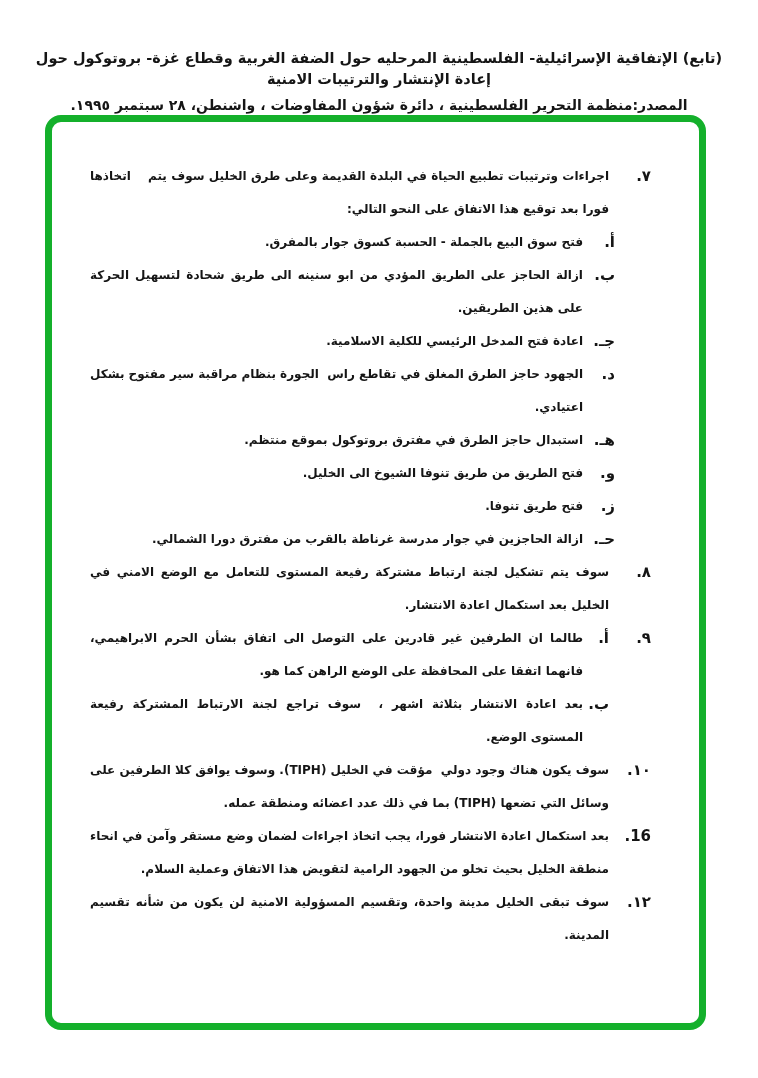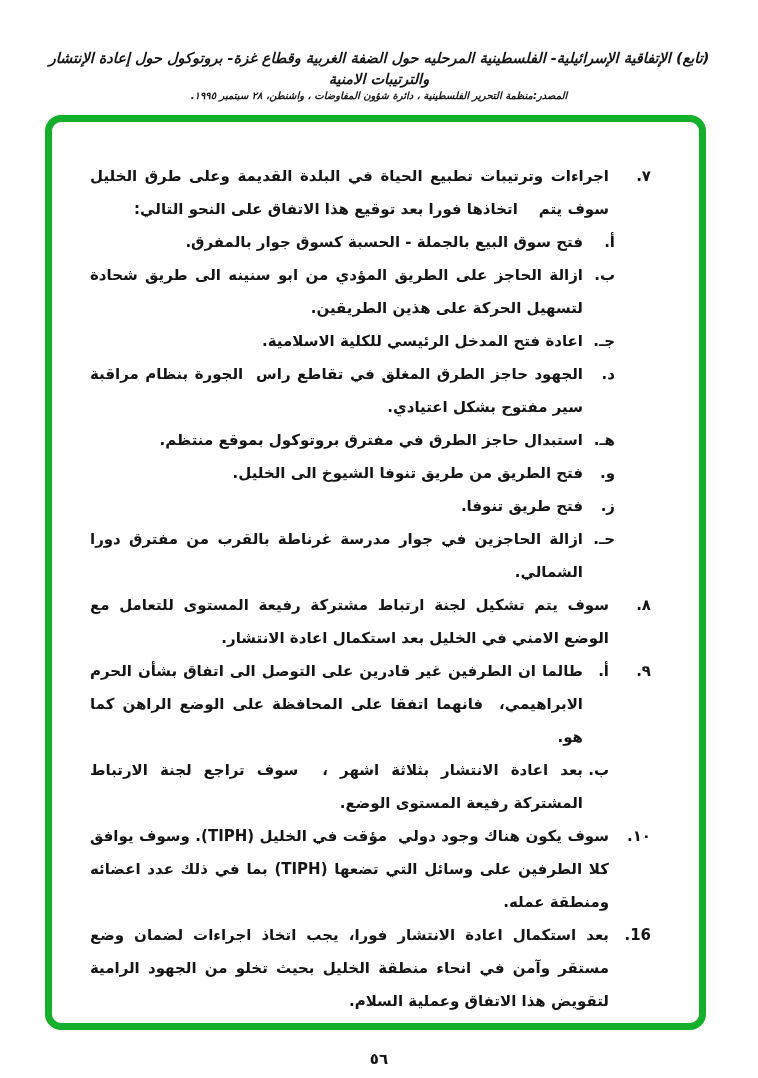--- a/index.html
+++ b/index.html
@@ -13,7 +13,7 @@
     color: #151515;
     overflow: hidden;
   }
-  .hdr { padding-top: 48px; text-align: center; font-style: italic; }
+  .hdr { padding-top: 48px; text-align: center; }
   .title {
     font-weight: bold;
     font-size: 14.5px;

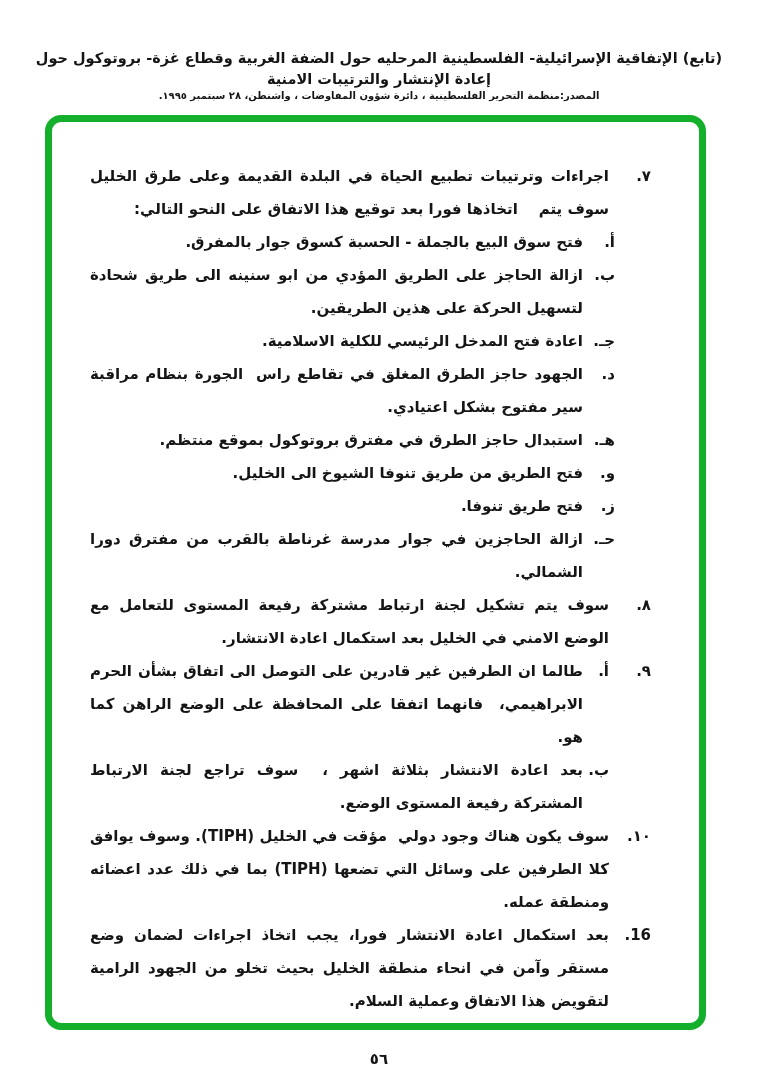--- a/index.html
+++ b/index.html
@@ -22,7 +22,8 @@
   }
   .source {
     font-weight: bold;
-    font-size: 10px;
+    font-size: 14px;
+    margin-top: 7px;
   }
   .greenbox {
     position: absolute;

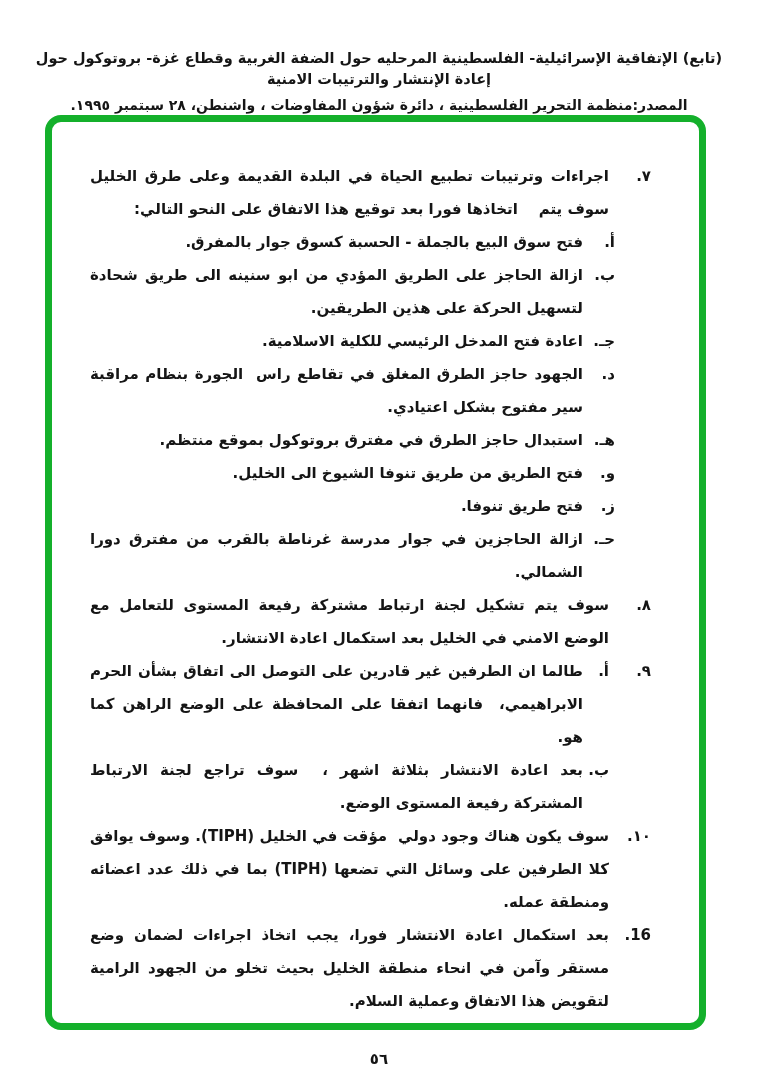--- a/index.html
+++ b/index.html
@@ -49,7 +49,7 @@
   .itext, .stext {
     flex: 1;
     font-weight: 600;
-    font-size: 15px;
+    font-size: 12px;
     line-height: 33px;
     text-align: justify;
     text-align-last: right;

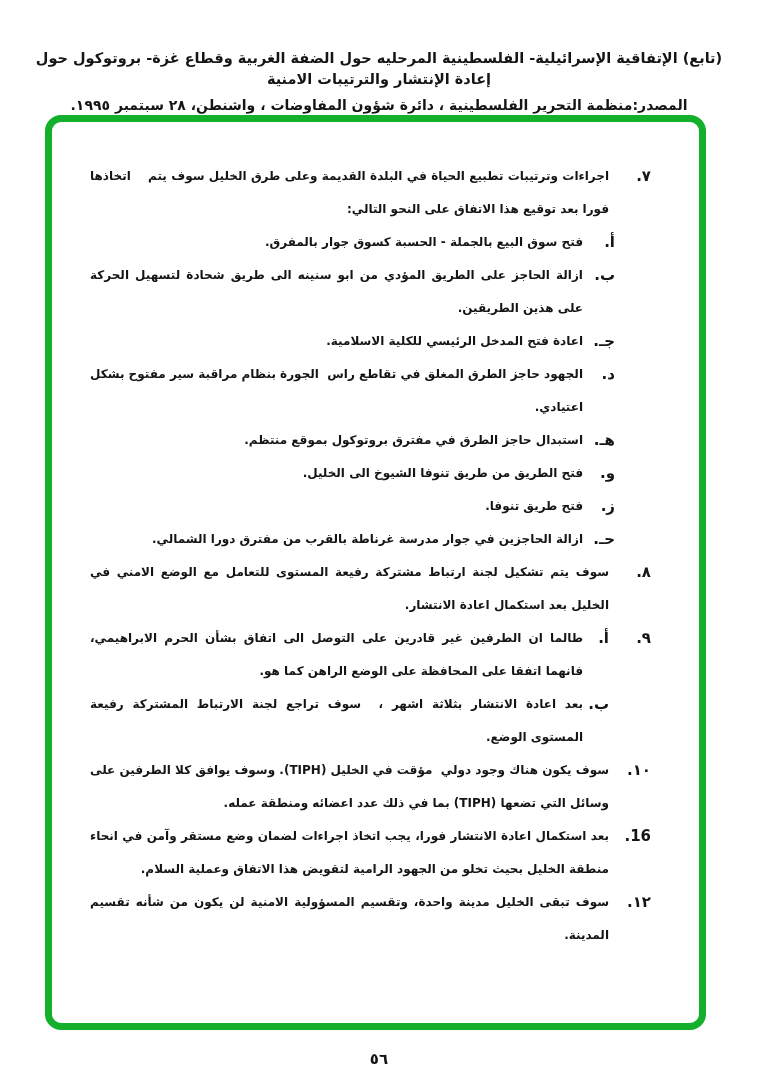--- a/index.html
+++ b/index.html
@@ -163,7 +163,6 @@
 
   </div>
 
-  <div class="pagenum">٥٦</div>
 
 </div>
 

